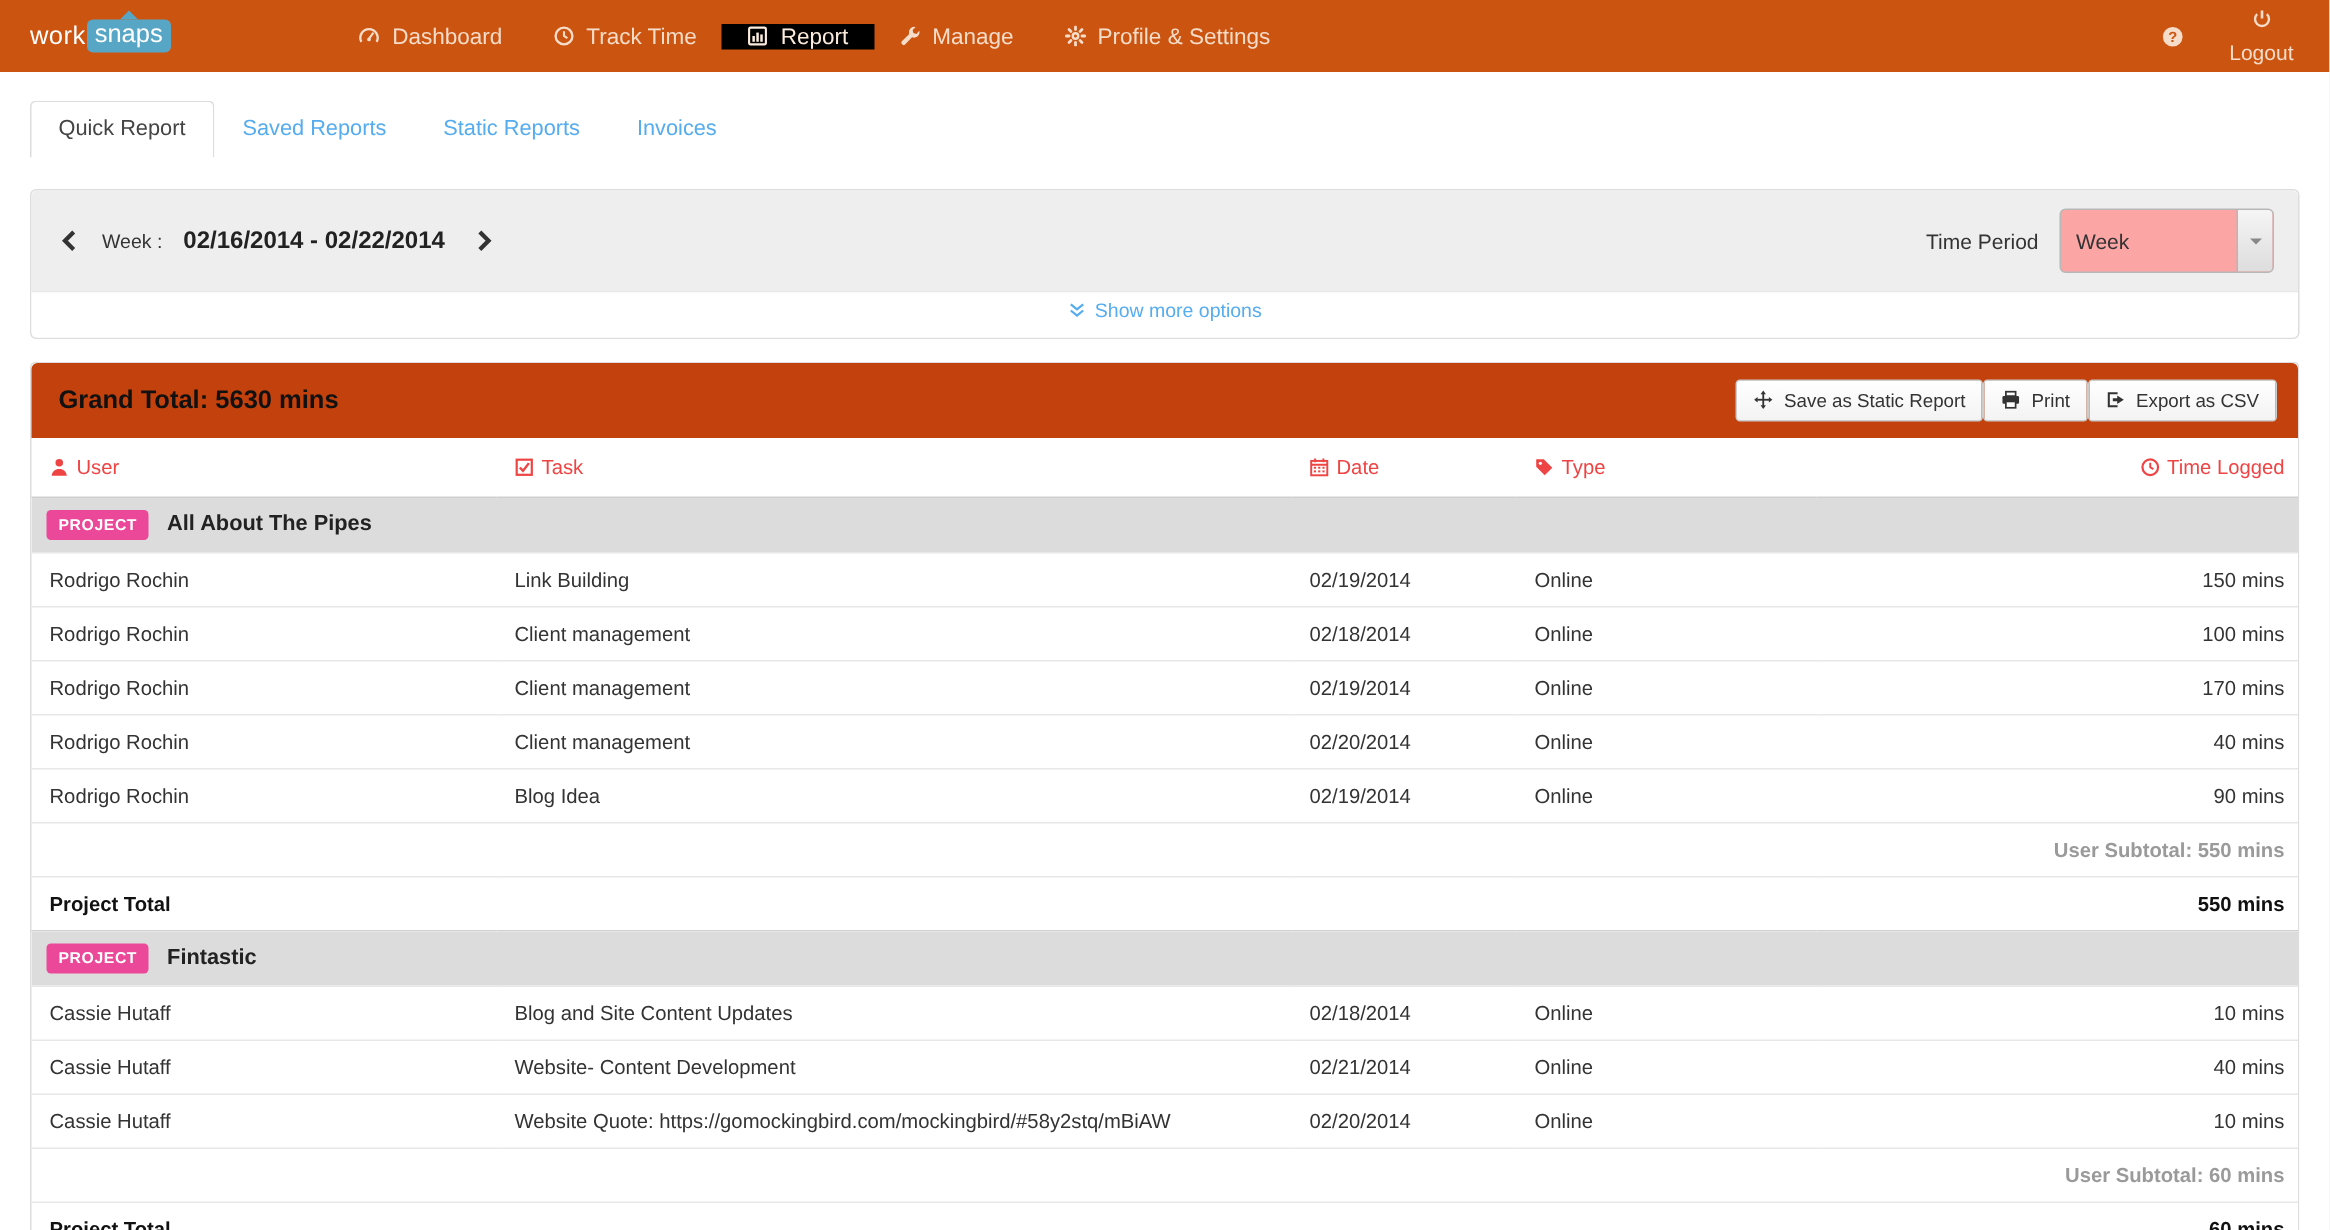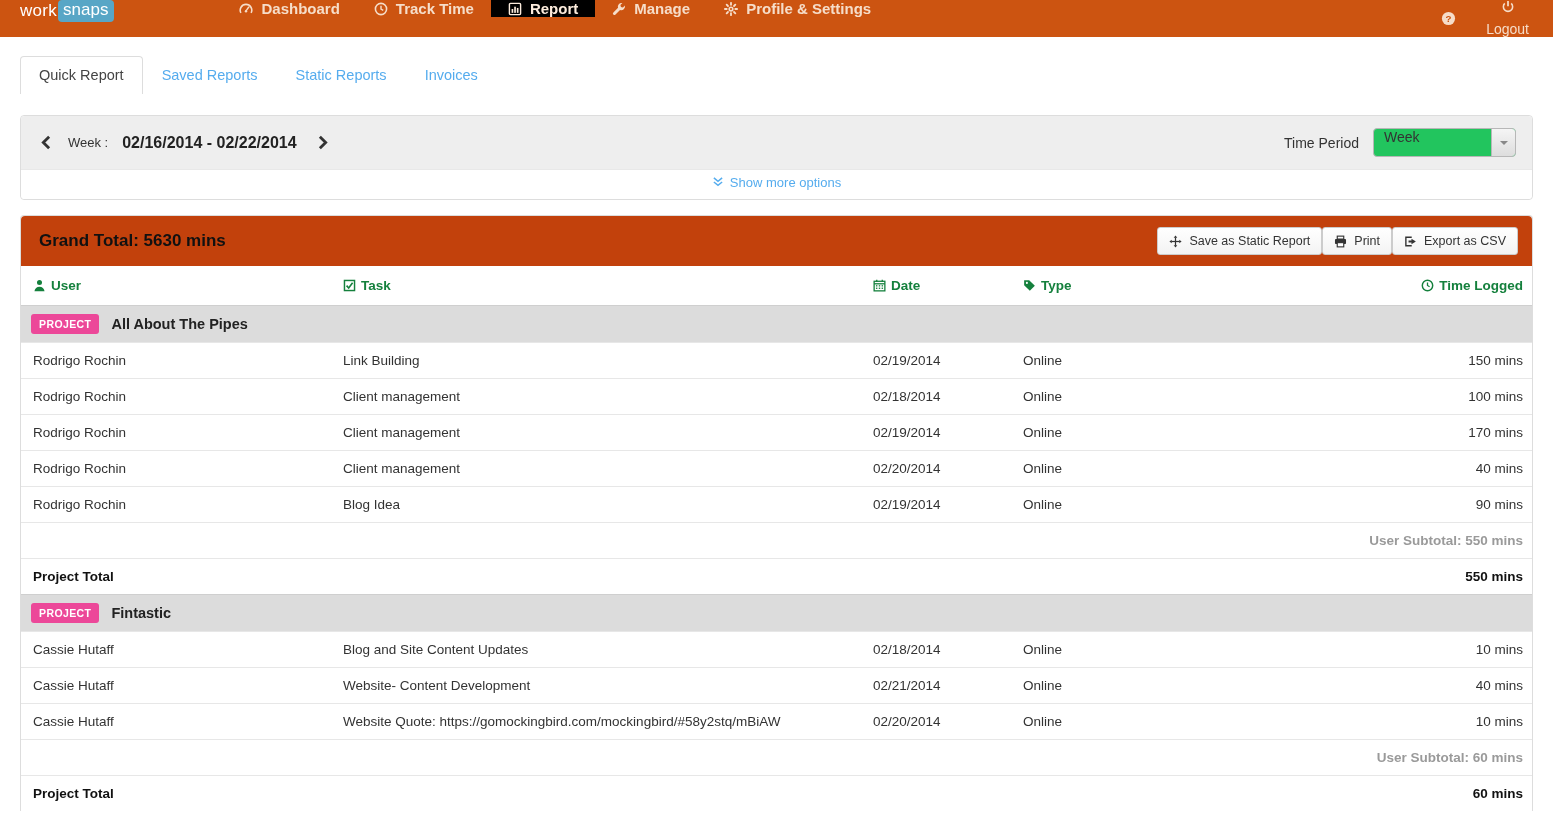--- a/index.html
+++ b/index.html
@@ -7,7 +7,7 @@
     font-family:"Liberation Sans", sans-serif; color:#333; }
 
   
-  .navbar { display:flex; align-items:flex-start; height:37px; background:#cc5411; }
+  .navbar { display:flex; align-items:center; height:48px; background:#cc5411; }
   .logo { display:flex; align-items:center; padding:0 12px; margin-left:8px; cursor:pointer; }
   .logo-work { color:#fff; font-size:17px; letter-spacing:.3px; }
   .logo-snaps { position:relative; color:#fff; font-size:17px; background:#58a6c6;

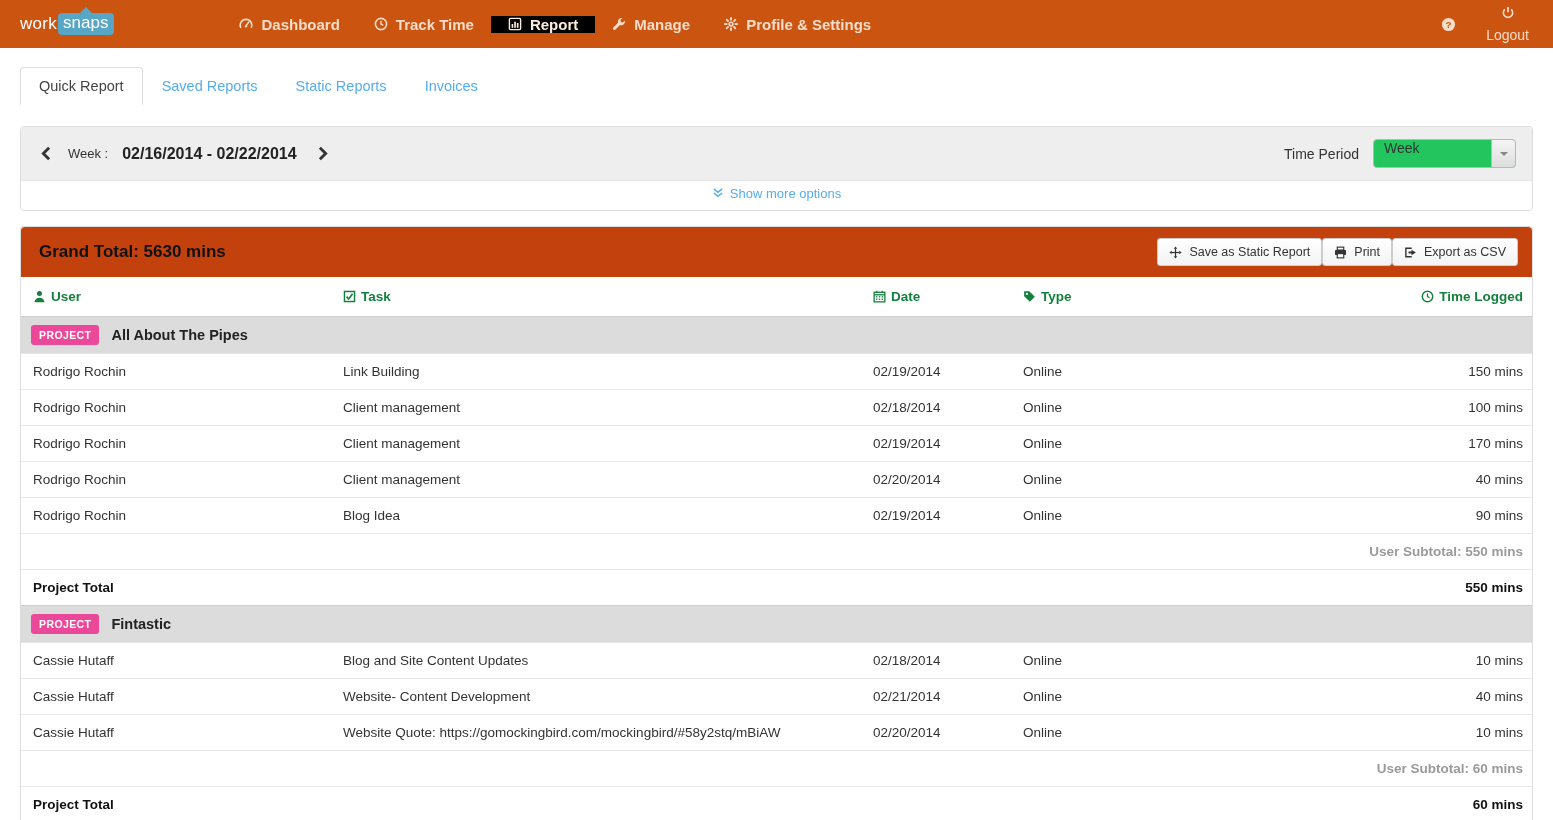--- a/index.html
+++ b/index.html
@@ -14,7 +14,7 @@
     border-radius:4px; padding:0 6px 2px 5px; margin-left:1px; }
   .logo-snaps::before { content:""; position:absolute; top:-6px; left:38%;
     border:6px solid transparent; border-bottom-color:#58a6c6; border-top:none; }
-  .nav-items { display:flex; margin-left:96px;font-weight:bold; }
+  .nav-items { display:flex; margin-left:96px; }
   .nav-item { display:flex; align-items:center; gap:8px; padding:0 17px; font-size:15px;
     color:#f6ddc9; text-decoration:none; cursor:pointer; }
   .nav-item.active { background:#000000; color:#fcecdd; }

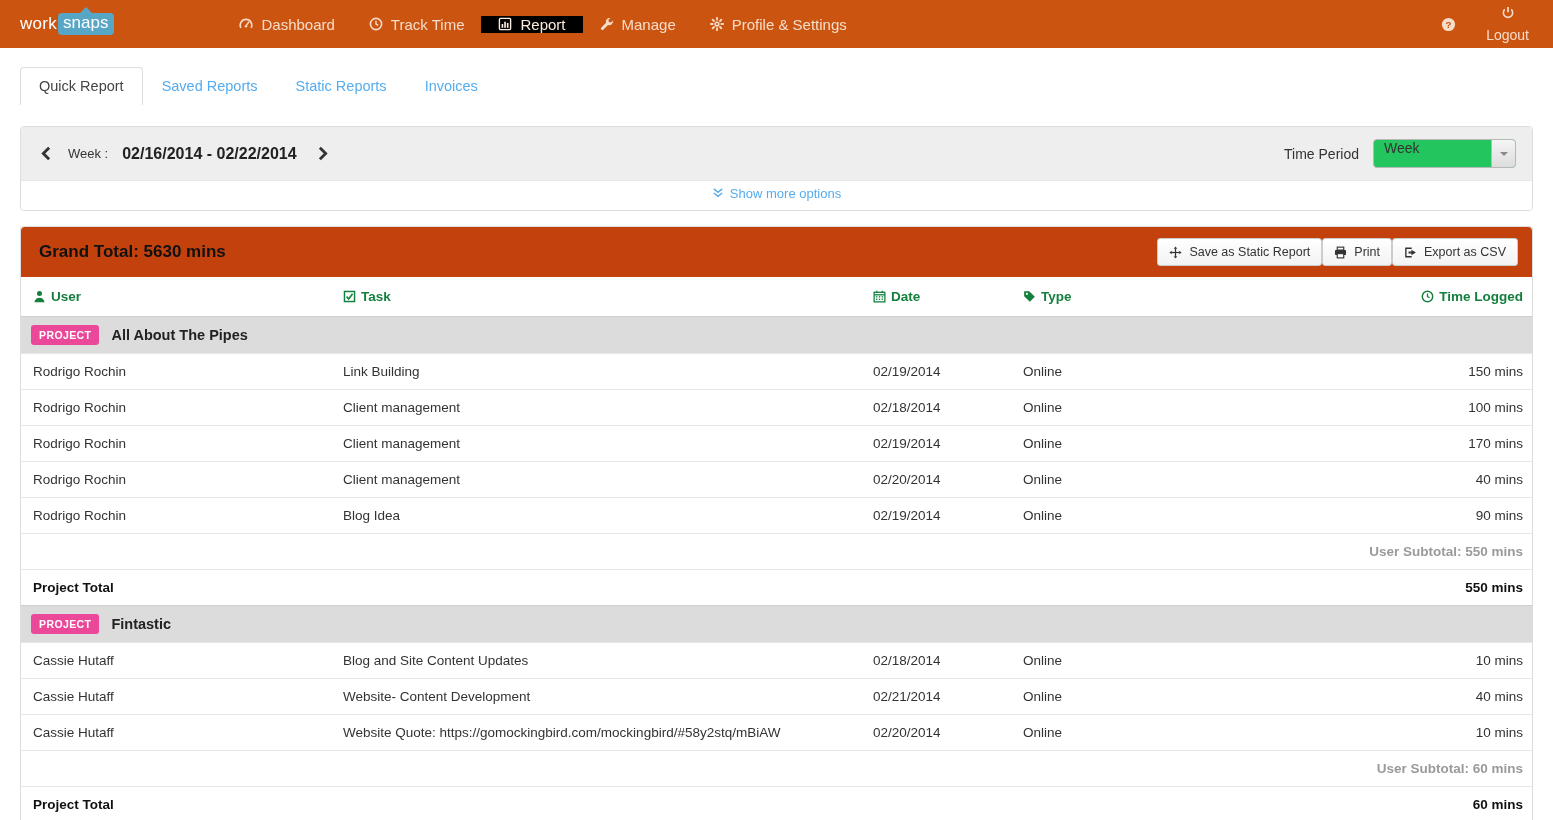--- a/index.html
+++ b/index.html
@@ -42,7 +42,7 @@
   .week-range { font-size:16px; font-weight:bold; color:#222; margin-right:16px; }
   .time-period { margin-left:auto; display:flex; align-items:center; gap:14px; }
   .tp-label { font-size:14px; color:#333; }
-  .select { display:flex; align-items:flex-start; width:143px; height:29px; background:#22c55e;
+  .select { display:flex; align-items:center; width:143px; height:43px; background:#fca5a5;
     border:1px solid #b7b7b7; border-radius:4px; overflow:hidden; cursor:pointer; }
   .select .sel-value { flex:1; padding-left:10px; font-size:14px; color:#333; }
   .select .sel-arrow { width:24px; height:100%; background:linear-gradient(#f5f5f5,#ddd);

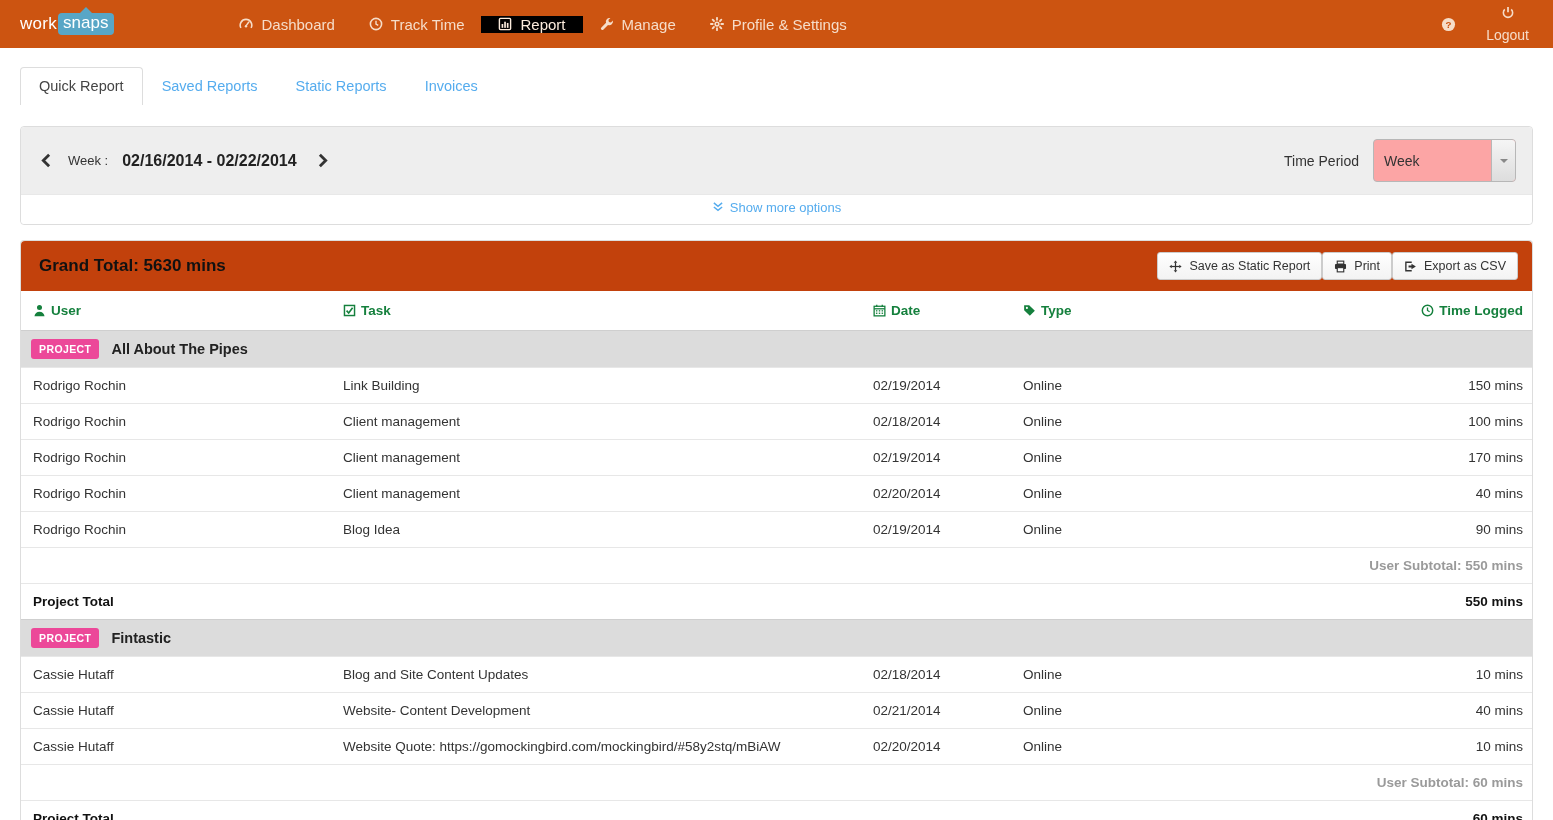--- a/index.html
+++ b/index.html
@@ -69,7 +69,7 @@
   table { width:100%; border-collapse:collapse; font-size:13.5px; table-layout:fixed; }
   col.c-user { width:310px; } col.c-task { width:530px; } col.c-date { width:150px; }
   col.c-type { width:200px; }
-  thead th { text-align:left; font-weight:bold; color:#15803d; font-size:13.5px; padding:12px 12px; }
+  thead th { text-align:left; font-weight:normal; color:#ef4444; font-size:13.5px; padding:12px 12px; }
   thead th .hicon { margin-right:5px; }
   thead th .hicon svg { width:13px; height:13px; vertical-align:-2px; }
   th.right, td.right { text-align:right; padding-right:9px; }

